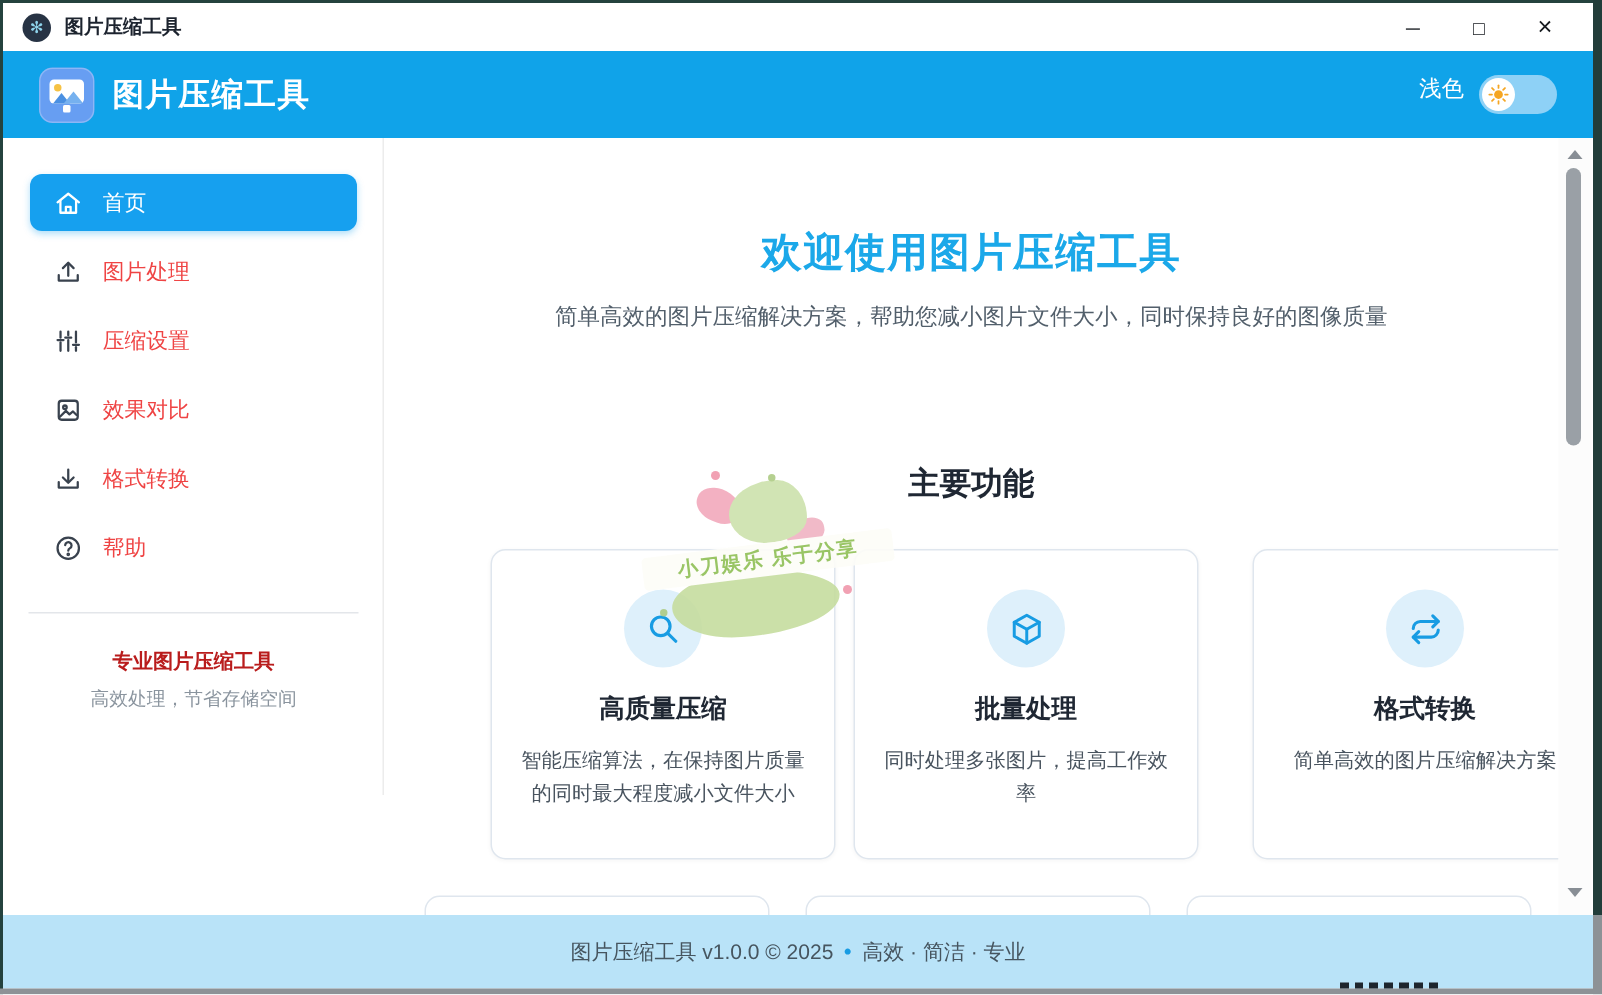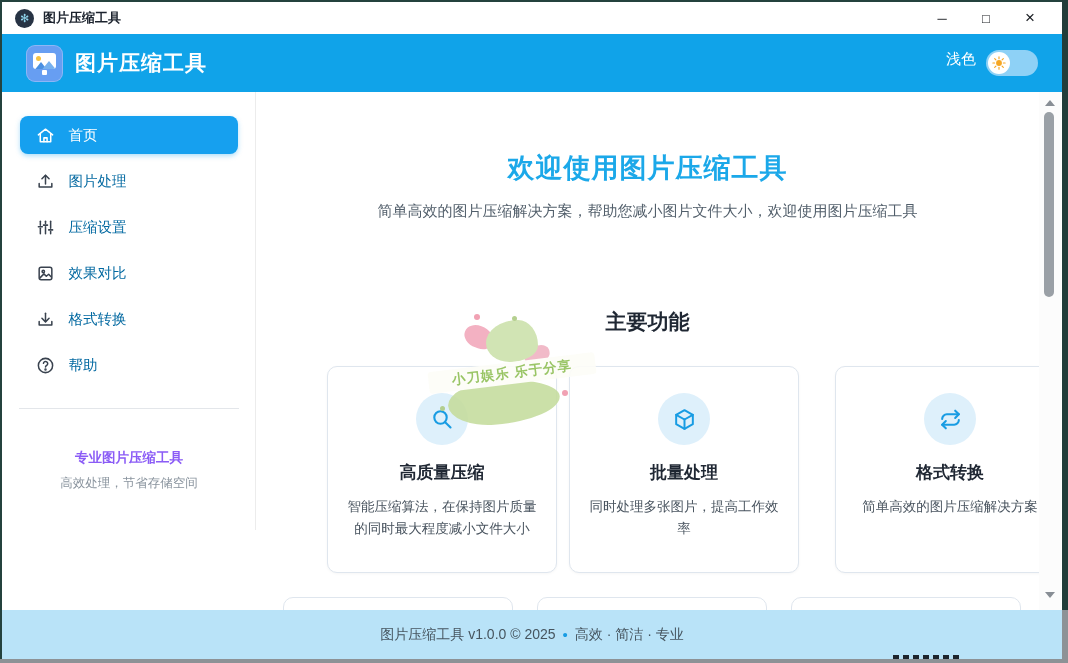--- a/index.html
+++ b/index.html
@@ -53,7 +53,7 @@
   
   .sidebar { width:254px; height:438px; background:#ffffff; border-right:1px solid #ececec; position:relative; padding-top:24px; }
   .nav-item { width:218px; height:38px; margin:0 auto 8px auto; border-radius:8px; display:flex; align-items:center;
-              padding-left:16px; color:#0369a1; font-size:14.5px; cursor:pointer; }
+              padding-left:16px; color:#ef4444; font-size:14.5px; cursor:pointer; }
   .nav-item .nico { width:20px; height:20px; margin-right:13px; display:flex; align-items:center; justify-content:center; color:#39424e; }
   .nav-item.active { background:#16a0ef; color:#ffffff; box-shadow:0 2px 5px rgba(22,160,239,.35); }
   .nav-item.active .nico { color:#ffffff; }

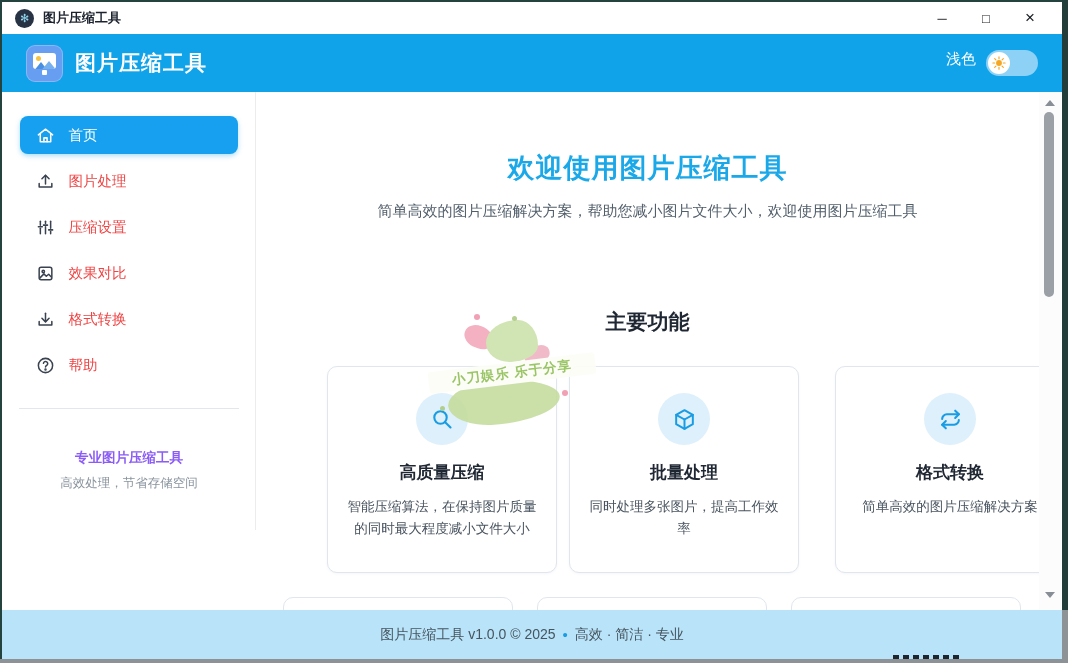--- a/index.html
+++ b/index.html
@@ -255,7 +255,7 @@
 
     <div class="main">
       <div class="welcome-title">欢迎使用图片压缩工具</div>
-      <div class="welcome-sub">简单高效的图片压缩解决方案，帮助您减小图片文件大小，欢迎使用图片压缩工具</div>
+      <div class="welcome-sub">简单高效的图片压缩解决方案，帮助您减小图片文件大小，同时保持良好的图像质量</div>
       <div class="section-title">主要功能</div>
 
       <div class="wm">

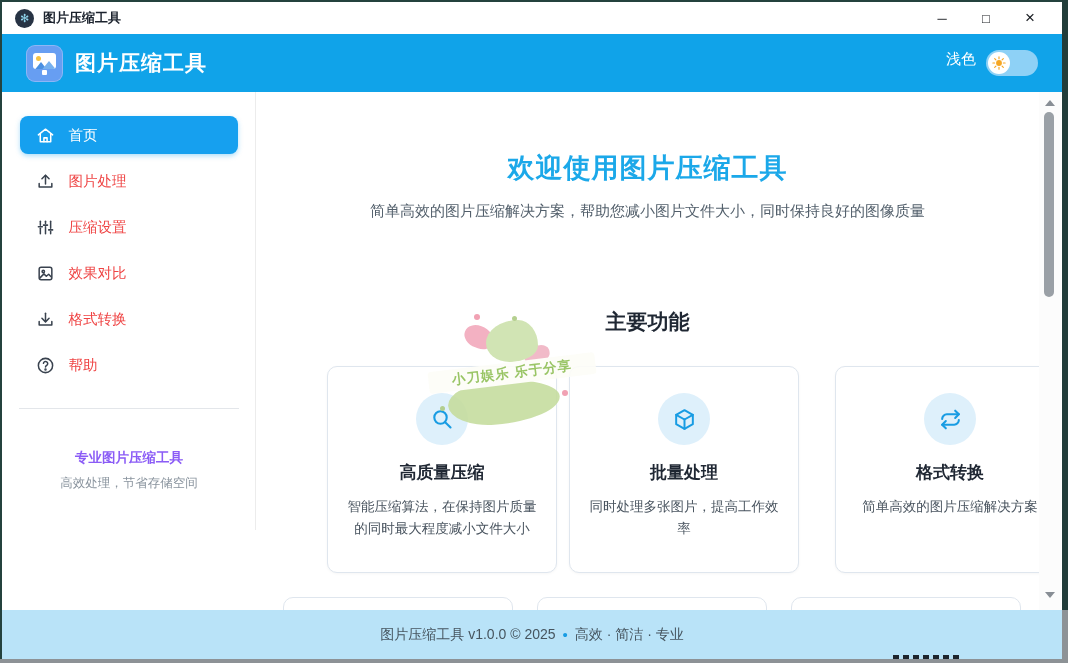--- a/index.html
+++ b/index.html
@@ -59,7 +59,7 @@
   .nav-item.active .nico { color:#ffffff; }
   .side-divider { width:220px; height:1px; background:#e3e6ea; margin:24px auto 0 auto; }
   .side-foot { position:absolute; left:0; top:340px; width:254px; text-align:center; }
-  .side-foot-title { font-size:13.5px; font-weight:bold; color:#8b5cf6;margin-top:17px; }
+  .side-foot-title { font-size:13.5px; font-weight:bold; color:#b91c1c; }
   .side-foot-sub { font-size:12.5px; color:#8a949e; margin-top:8px; }
 
   

